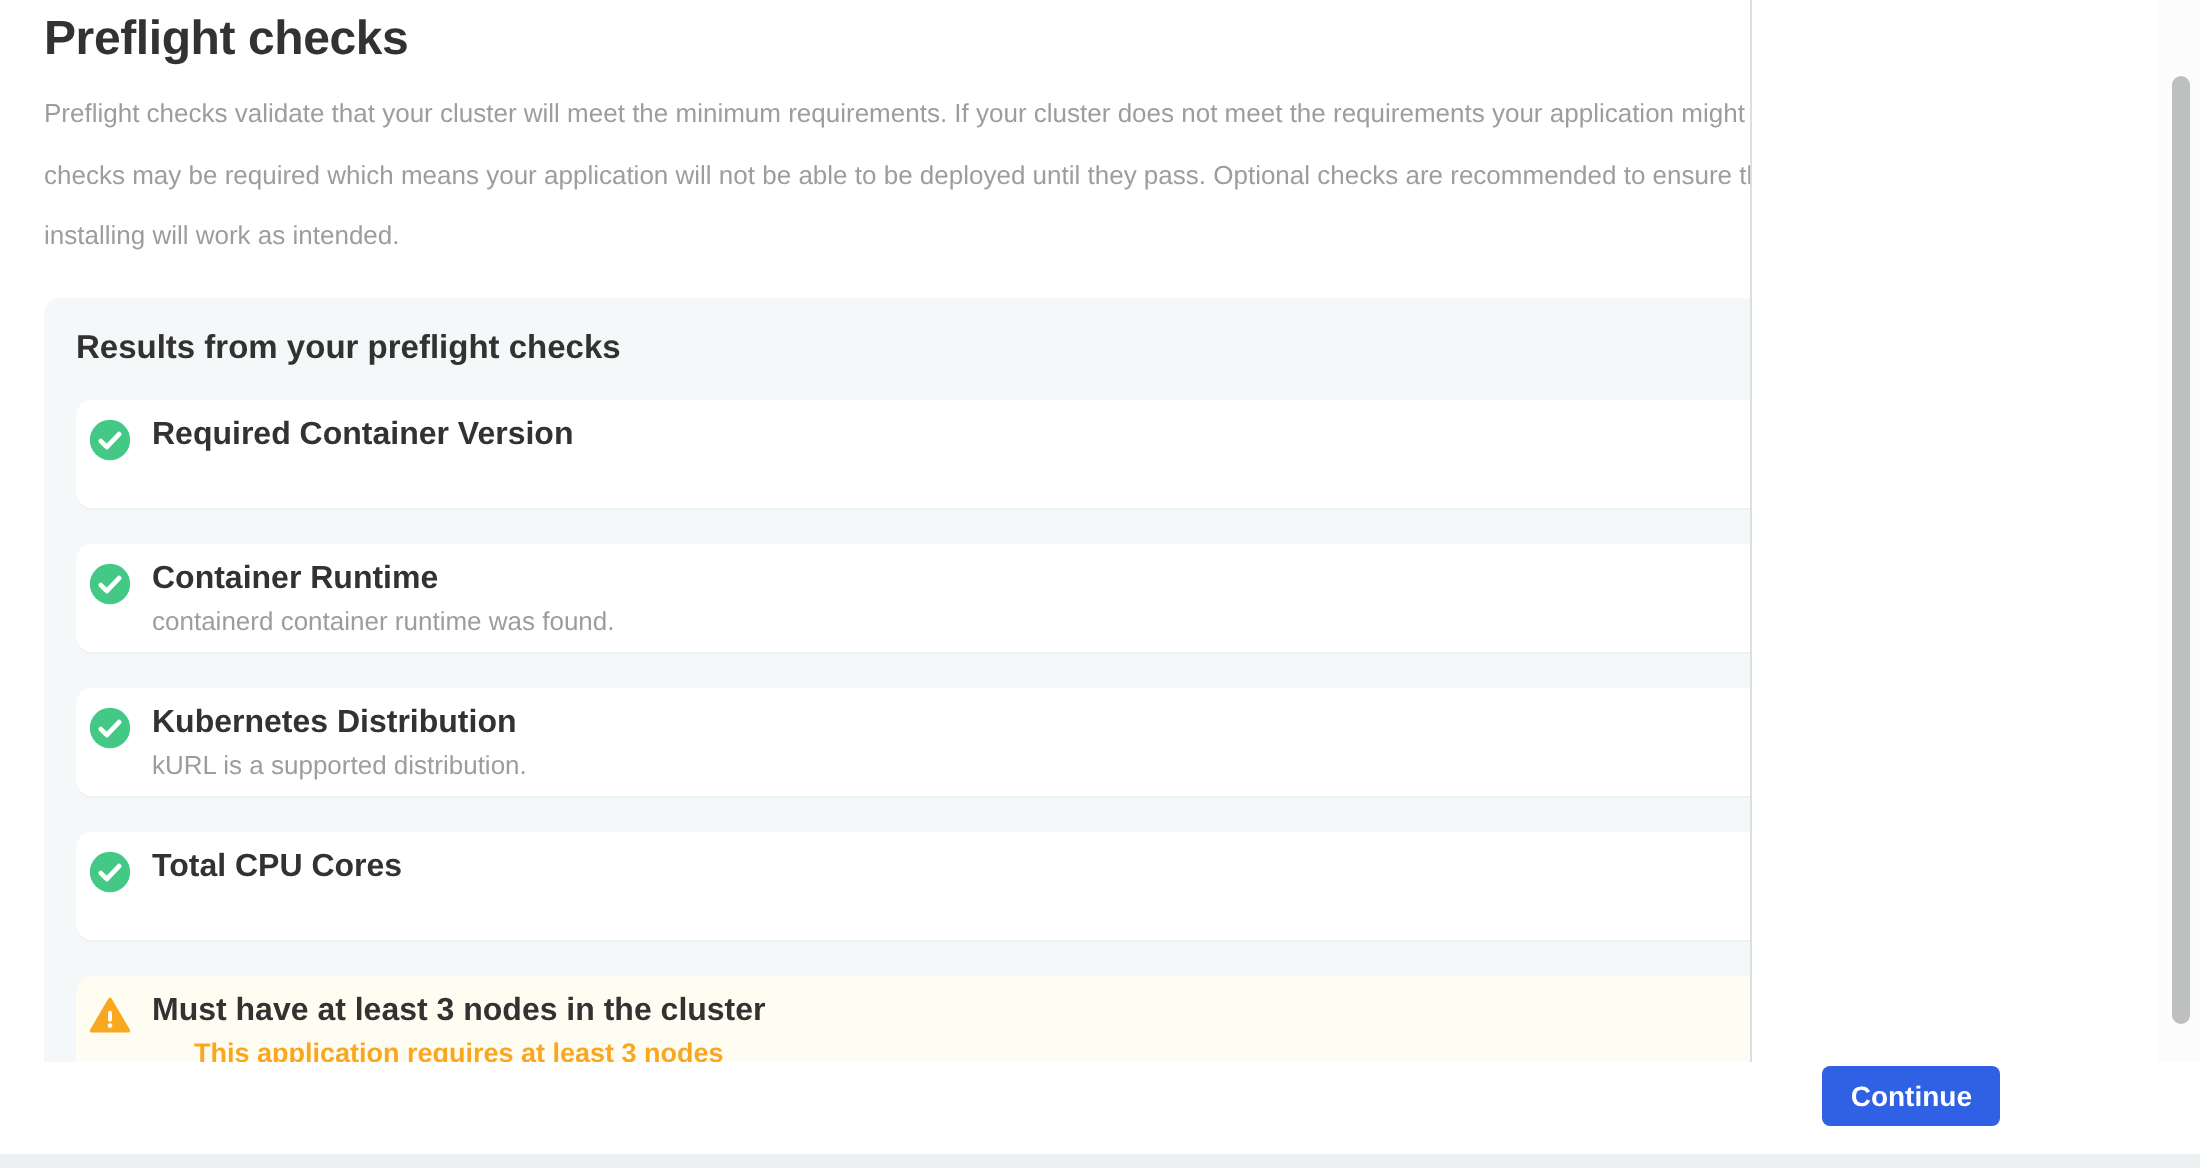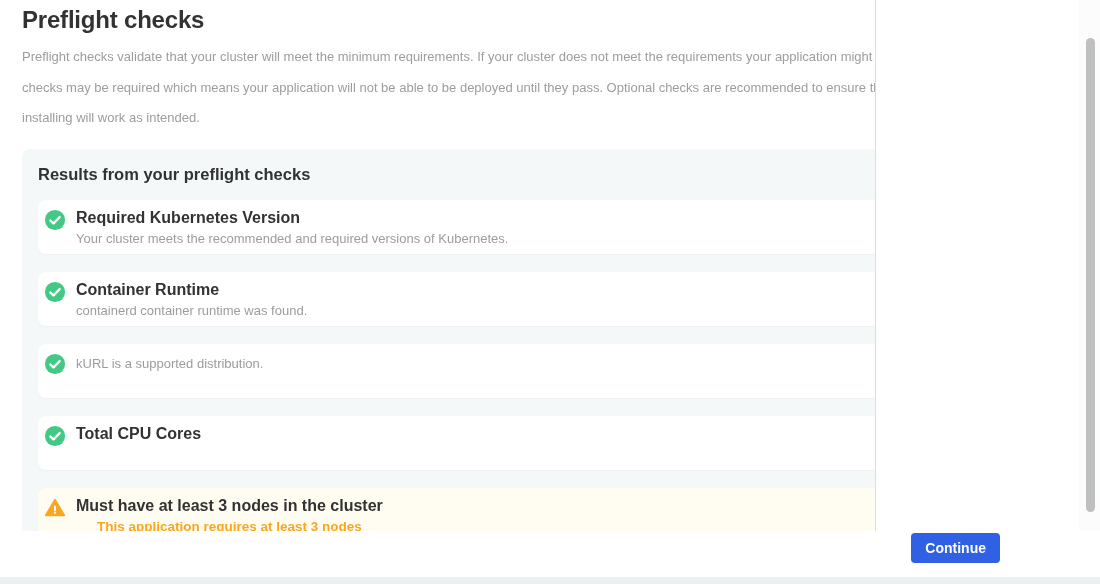--- a/index.html
+++ b/index.html
@@ -89,7 +89,7 @@
     </span>
 
     <div class="check-text">
-      <div class="check-title">Required Kubernetes Version</div>
+      <div class="check-title">Required Container Version</div>
       <div class="check-message">Your cluster meets the recommended and required versions of Kubernetes.</div>
     </div>
   </div>

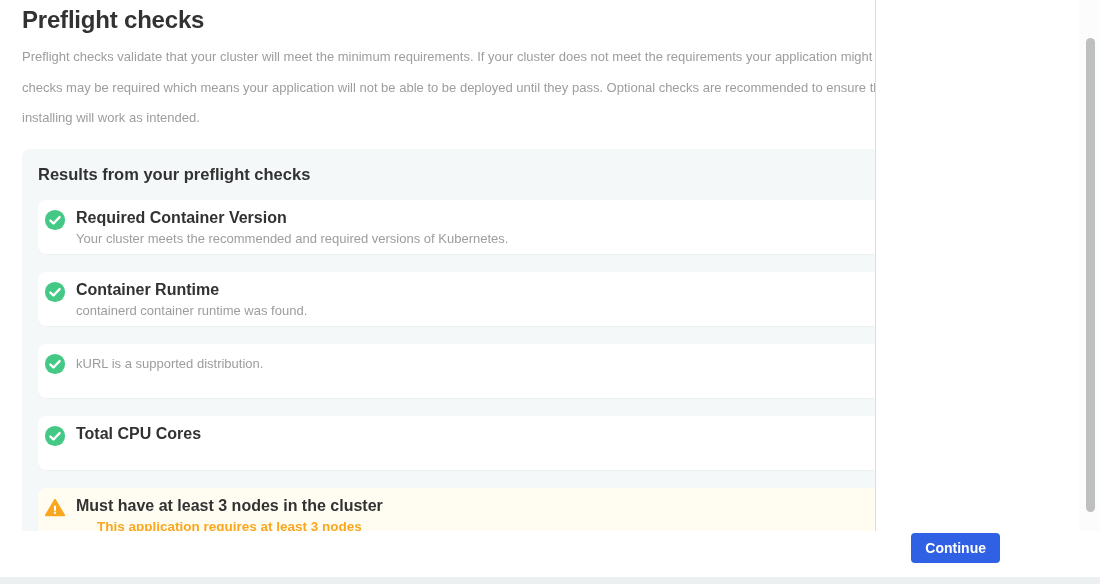--- a/index.html
+++ b/index.html
@@ -90,7 +90,6 @@
 
     <div class="check-text">
       <div class="check-title">Required Container Version</div>
-      <div class="check-message">Your cluster meets the recommended and required versions of Kubernetes.</div>
     </div>
   </div>
 

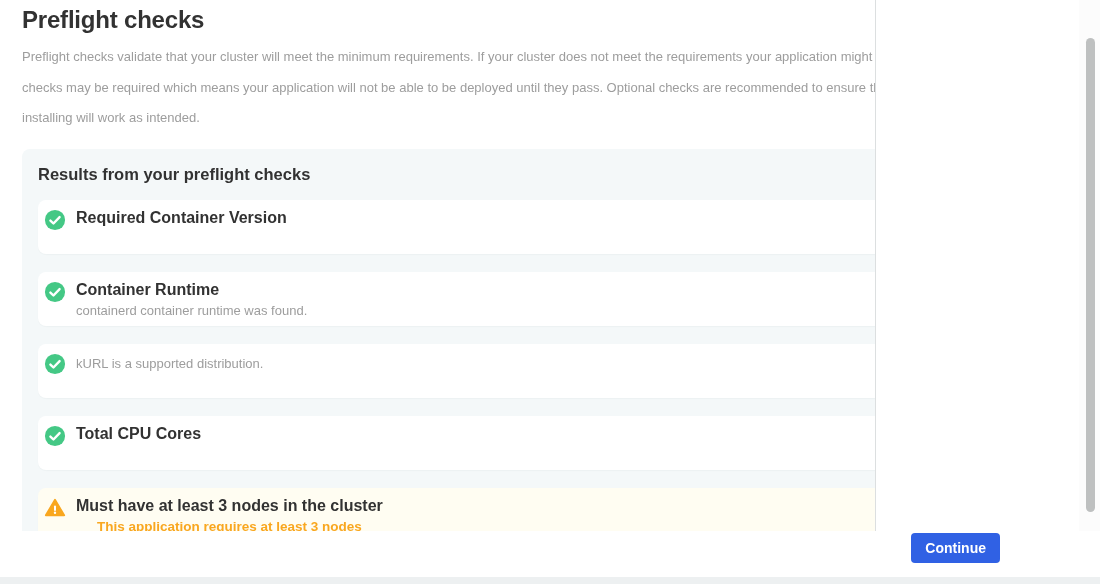--- a/index.html
+++ b/index.html
@@ -116,6 +116,7 @@
     </span>
 
     <div class="check-text">
+      <div class="check-title">Kubernetes Distribution</div>
       <div class="check-message">kURL is a supported distribution.</div>
     </div>
   </div>

